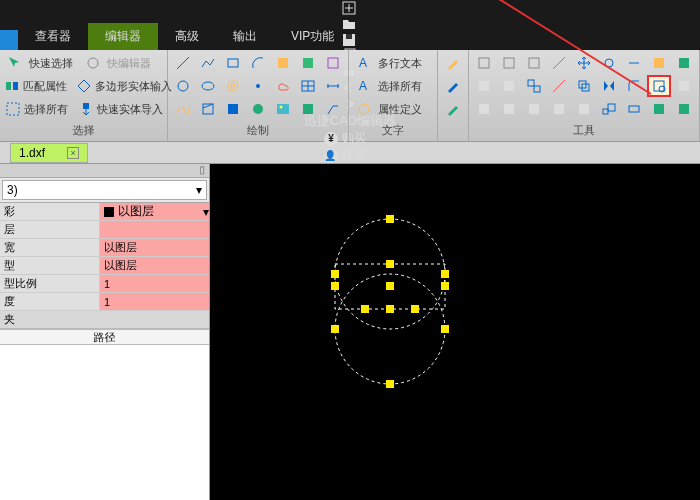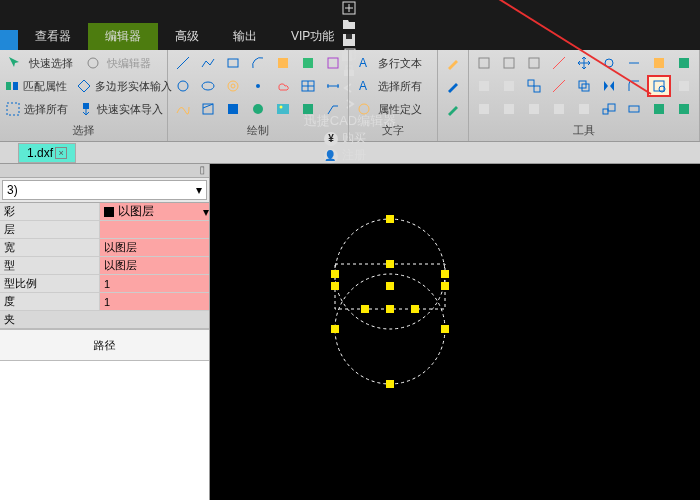--- a/index.html
+++ b/index.html
@@ -22,7 +22,7 @@
 .rtxt{color:#333;font-size:11px;white-space:nowrap;}
 .ico{width:16px;height:16px;}
 .filetabs{height:22px;background:#d7d7d7;display:flex;align-items:center;border-bottom:1px solid #999;}
-.filetab{background:#5eead4;border:1px solid #aaa;padding:2px 8px;margin-left:18px;display:flex;align-items:center;gap:2px;font-size:11px;}
+.filetab{background:#bef264;border:1px solid #aaa;padding:2px 8px;margin-left:10px;display:flex;align-items:center;gap:22px;font-size:11px;}
 .filetab .x{width:12px;height:12px;border:1px solid #888;display:flex;align-items:center;justify-content:center;font-size:9px;color:#555;}
 .workspace{display:flex;height:336px;}
 .sidebar{width:210px;background:#e8e8e8;border-right:1px solid #999;display:flex;flex-direction:column;}

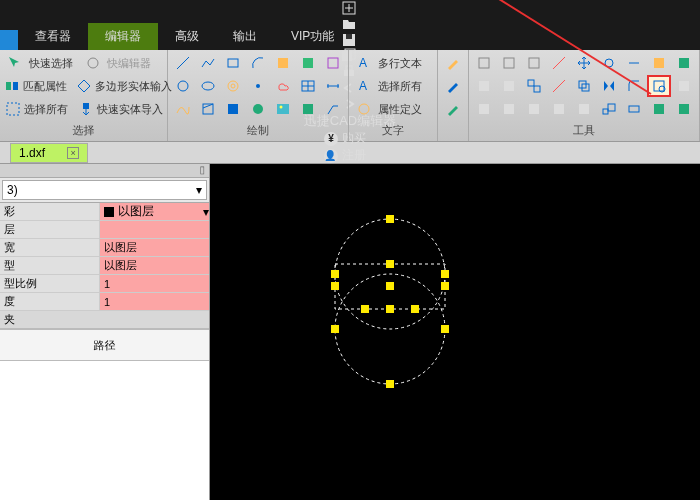--- a/index.html
+++ b/index.html
@@ -35,7 +35,7 @@
 .prow .v .sw{width:10px;height:10px;background:#000;margin-right:4px;}
 .prow .v .dda{margin-left:auto;}
 .section{height:18px;background:#d8d8d8;border-bottom:1px solid #bbb;display:flex;align-items:center;padding-left:4px;font-size:11px;}
-.path{height:32px;background:#f4f4f4;text-align:center;border-top:1px solid #bbb;border-bottom:1px solid #bbb;font-size:11px;display:flex;align-items:center;justify-content:center;}
+.path{height:16px;background:#f4f4f4;text-align:center;border-top:1px solid #bbb;border-bottom:1px solid #bbb;font-size:11px;display:flex;align-items:center;justify-content:center;}
 .canvas{flex:1;background:#000;position:relative;}
 svg.drawing{position:absolute;left:0;top:0;}
 .redline{position:absolute;width:250px;height:2px;background:#e83030;transform-origin:right center;right:49px;top:93px;transform:rotate(32deg);}

